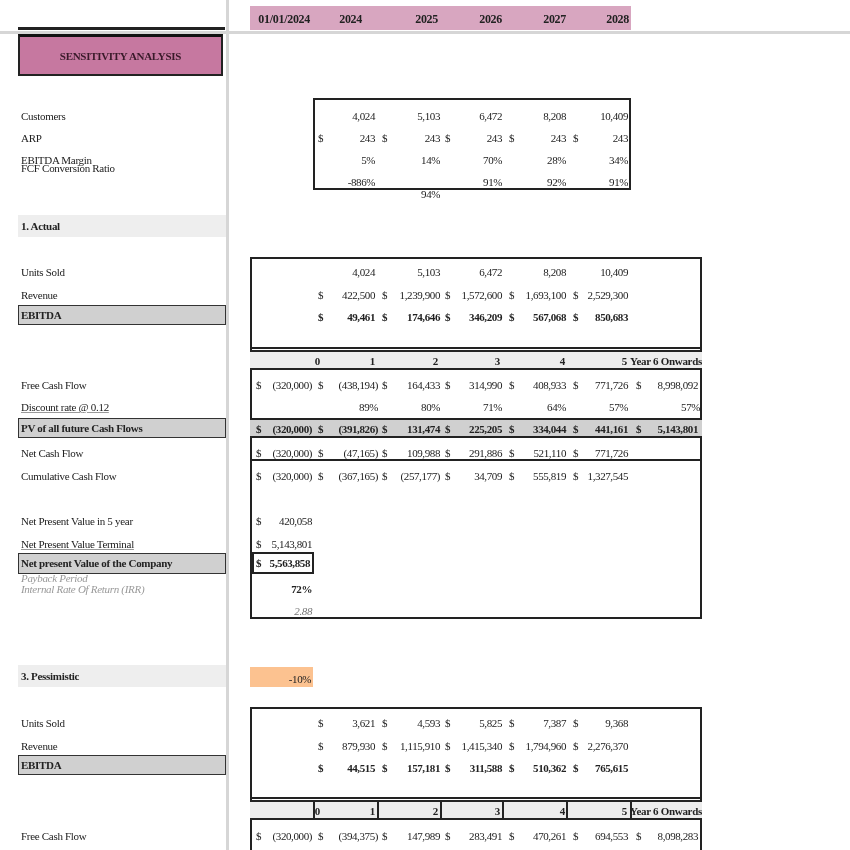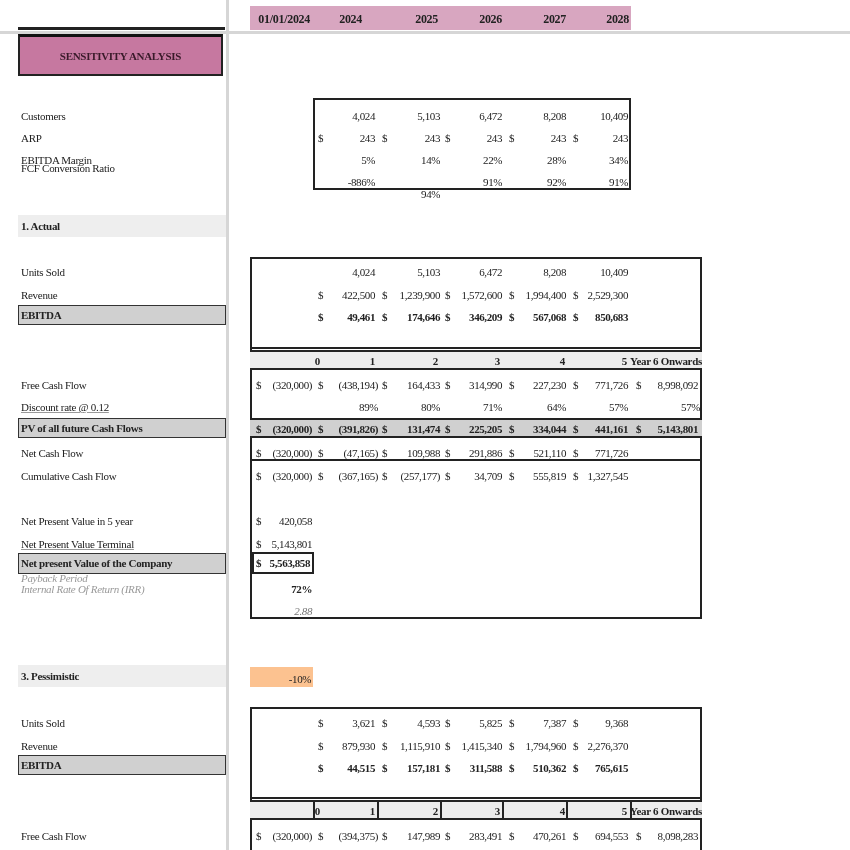--- a/index.html
+++ b/index.html
@@ -77,7 +77,7 @@
 
 <div class="num" style="left:330px;width:45px;top:154px;">5%</div>
 <div class="num" style="left:395px;width:45px;top:154px;">14%</div>
-<div class="num" style="left:457px;width:45px;top:154px;">22%</div>
+<div class="num" style="left:457px;width:45px;top:154px;">70%</div>
 <div class="num" style="left:521px;width:45px;top:154px;">28%</div>
 <div class="num" style="left:583px;width:45px;top:154px;">34%</div>
 

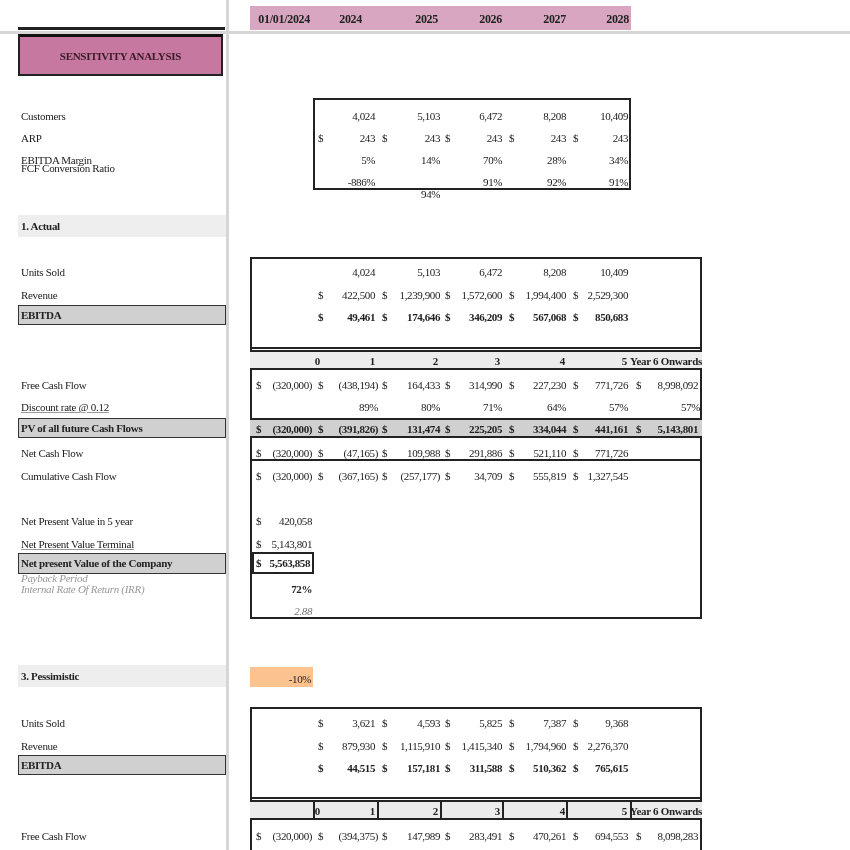--- a/index.html
+++ b/index.html
@@ -112,7 +112,7 @@
 <div class="dol" style="left:445px;top:289px;">$</div>
 <div class="num" style="left:450px;width:52px;top:289px;">1,572,600</div>
 <div class="dol" style="left:509px;top:289px;">$</div>
-<div class="num" style="left:514px;width:52px;top:289px;">1,994,400</div>
+<div class="num" style="left:514px;width:52px;top:289px;">1,693,100</div>
 <div class="dol" style="left:573px;top:289px;">$</div>
 <div class="num" style="left:576px;width:52px;top:289px;">2,529,300</div>
 

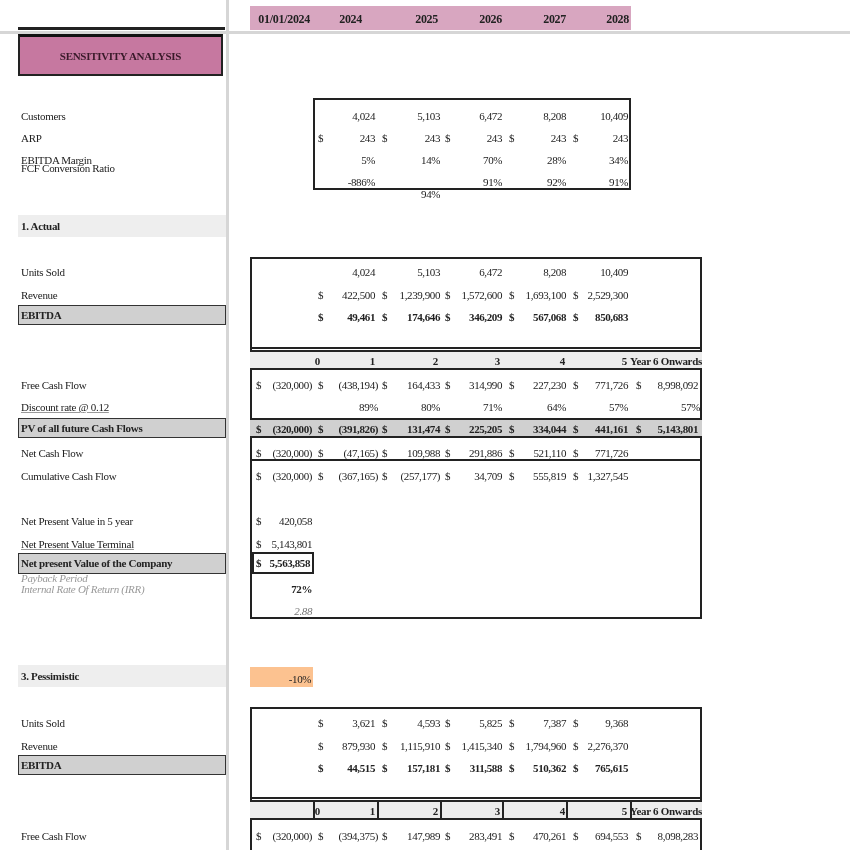--- a/index.html
+++ b/index.html
@@ -155,7 +155,7 @@
 <div class="dol" style="left:445px;top:379px;">$</div>
 <div class="num" style="left:450px;width:52px;top:379px;">314,990</div>
 <div class="dol" style="left:509px;top:379px;">$</div>
-<div class="num" style="left:514px;width:52px;top:379px;">227,230</div>
+<div class="num" style="left:514px;width:52px;top:379px;">408,933</div>
 <div class="dol" style="left:573px;top:379px;">$</div>
 <div class="num" style="left:576px;width:52px;top:379px;">771,726</div>
 <div class="dol" style="left:636px;top:379px;">$</div>

